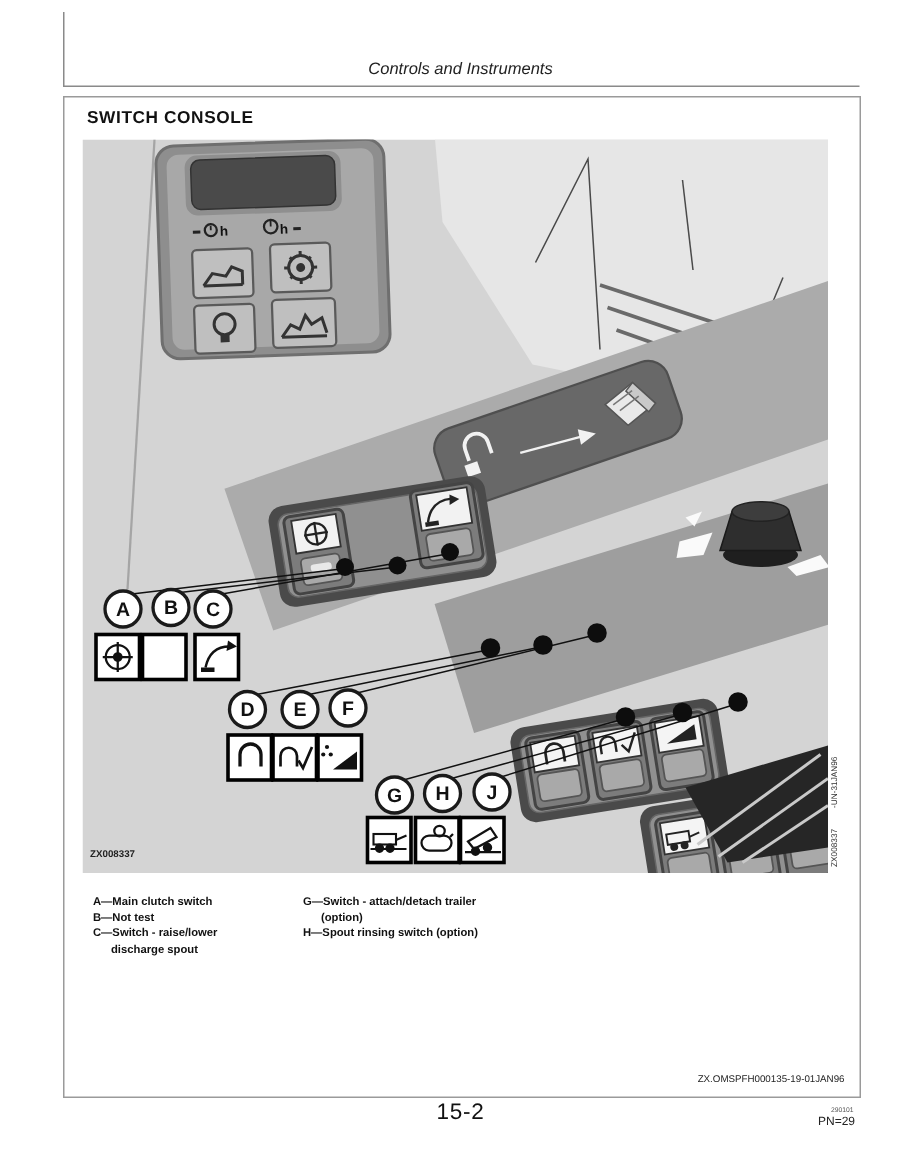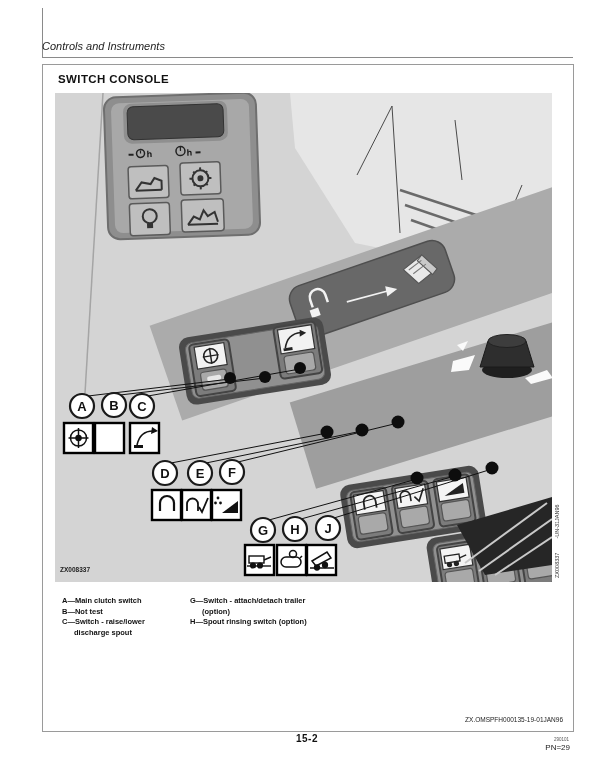--- a/index.html
+++ b/index.html
@@ -12,7 +12,7 @@
   
   .running-header-box{left:42px;top:8px;width:530px;height:49px;
     border-left:1px solid #8a8a8a;border-bottom:1px solid #8a8a8a;}
-  .running-header{left:42px;top:40px;width:530px;
+  .running-header{left:42px;top:40px;width:530px;text-align:center;
     font-style:italic;font-size:11px;color:#222;}
   
   .content-box{left:42px;top:64px;width:530px;height:666px;border:1px solid #9a9a9a;}

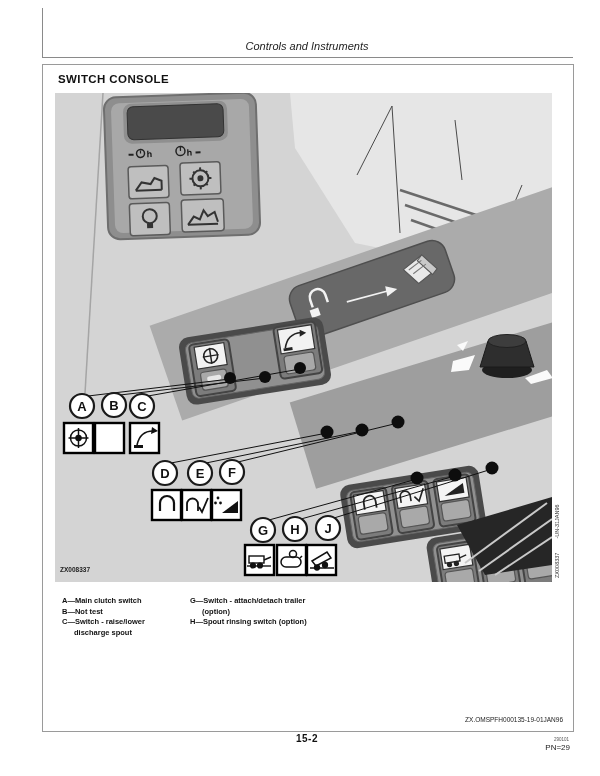--- a/index.html
+++ b/index.html
@@ -25,7 +25,7 @@
   .figure-side .gap{display:inline-block;width:14px;}
   
   .legend{left:62px;top:596px;width:506px;display:grid;
-    grid-template-columns:128px 128px 128px auto;column-gap:0;}
+    grid-template-columns:128px 128px 128px auto;column-gap:12px;}
   .legend-col{font-size:7.5px;font-weight:bold;line-height:1.4;}
   .legend-item{padding-left:12px;text-indent:-12px;padding-right:8px;}
   

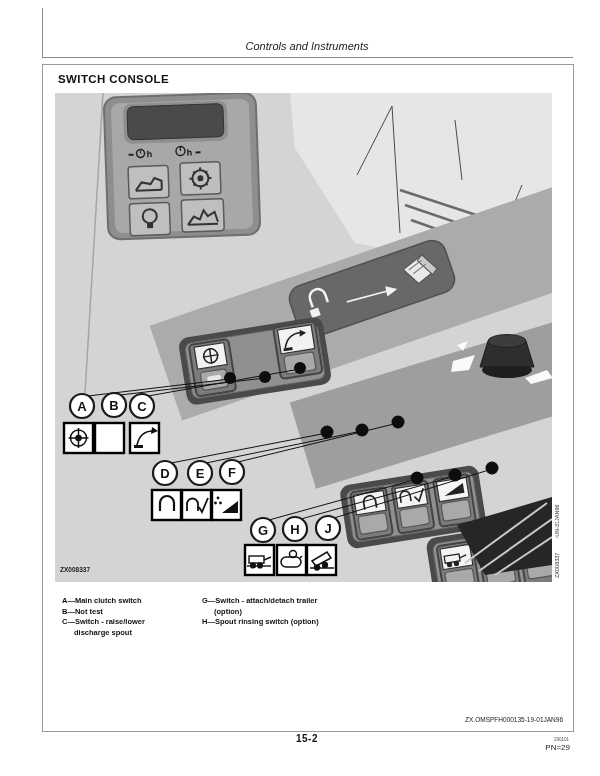--- a/index.html
+++ b/index.html
@@ -31,7 +31,7 @@
   
   .doc-ref{right:37px;top:716px;font-size:6.5px;color:#222;}
   .page-number{left:42px;top:733px;width:530px;text-align:center;
-    font-size:10px;font-weight:bold;letter-spacing:.5px;}
+    font-size:15px;font-weight:normal;letter-spacing:.5px;}
   .print-code{right:31px;top:737px;font-size:4.5px;color:#555;}
   .pn-ref{right:30px;top:743px;font-size:8px;color:#222;padding-left:48px;}
   svg text{font-family:"Liberation Sans","DejaVu Sans",sans-serif;}

